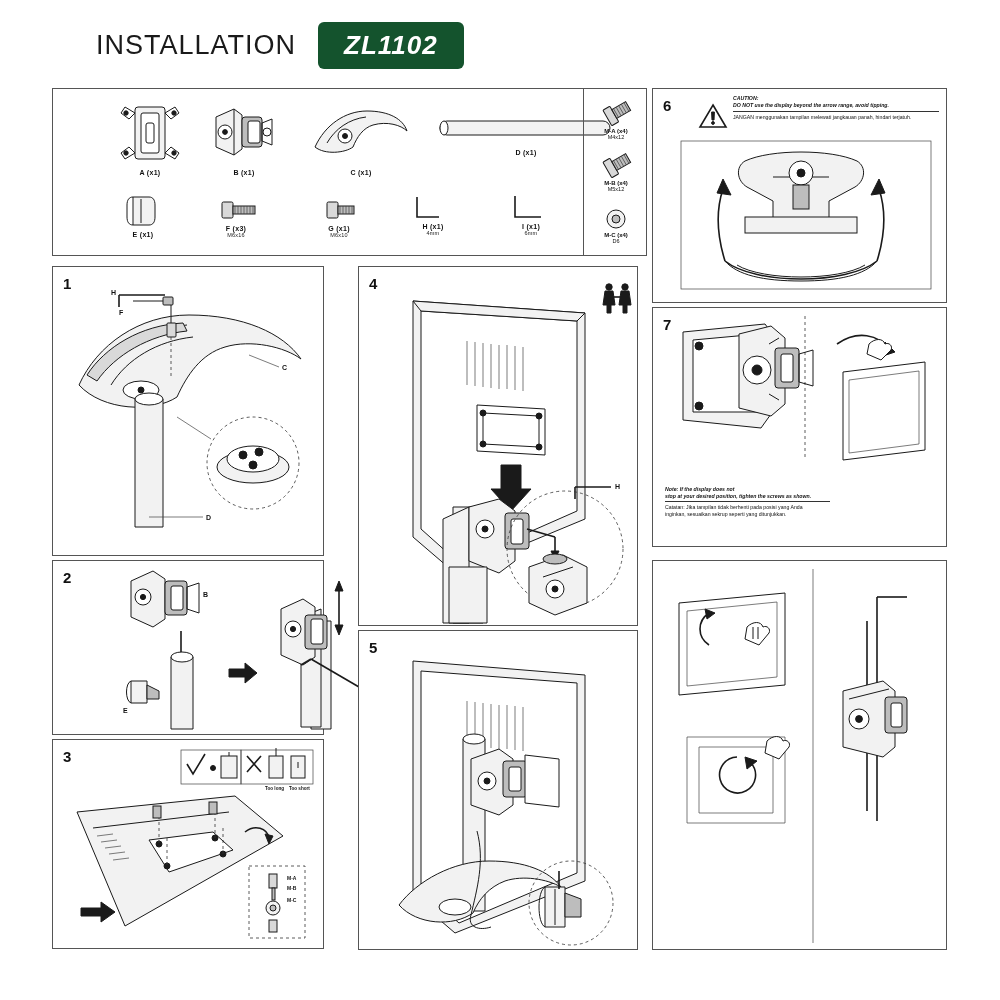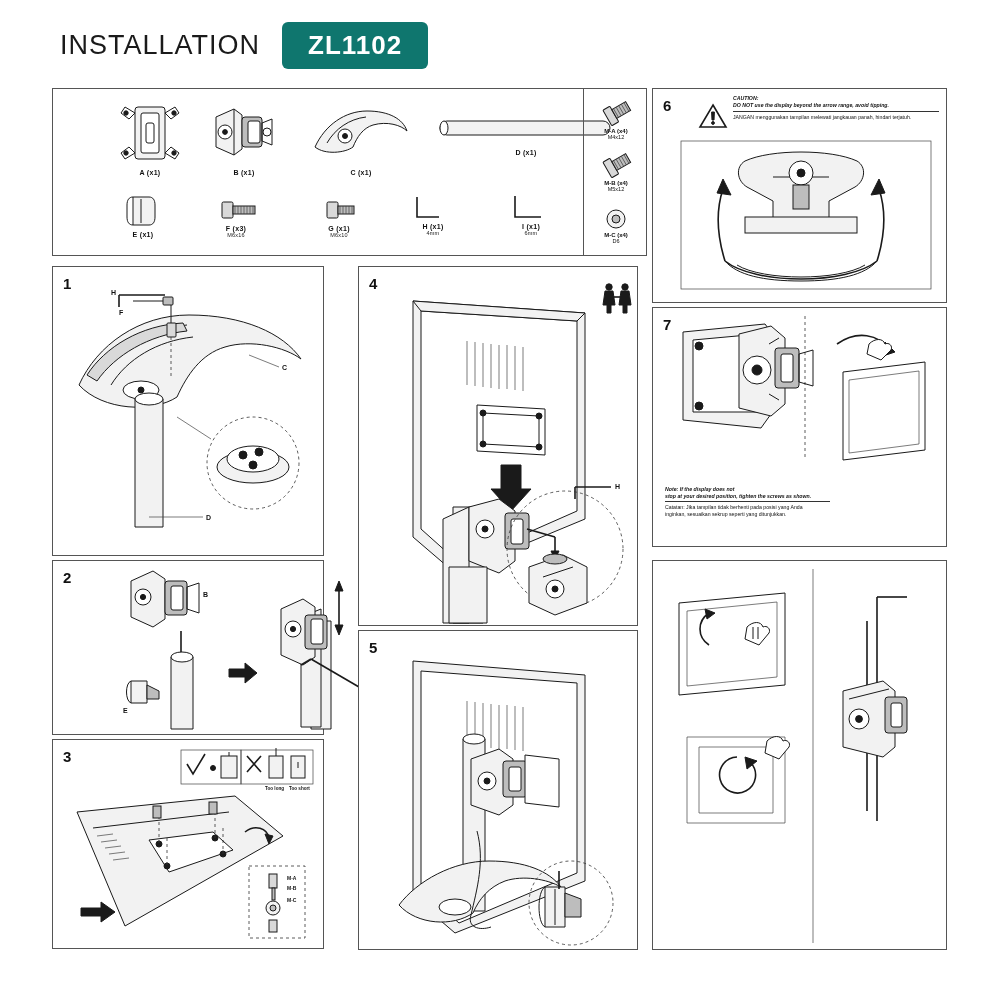--- a/index.html
+++ b/index.html
@@ -8,7 +8,7 @@
 
   
   .header{position:absolute;left:60px;top:22px;display:flex;align-items:center;gap:22px;}
-  .title{font-size:27px;letter-spacing:1px;color:#1a1a1a;font-weight:400;}
+  .title{font-size:27px;letter-spacing:1px;color:#1a1a1a;font-weight:400;margin-left:36px;}
   .model{background:#0f766e;color:#fff;font-weight:bold;font-size:26px;
          padding:8px 26px;border-radius:6px;letter-spacing:1px;}
 

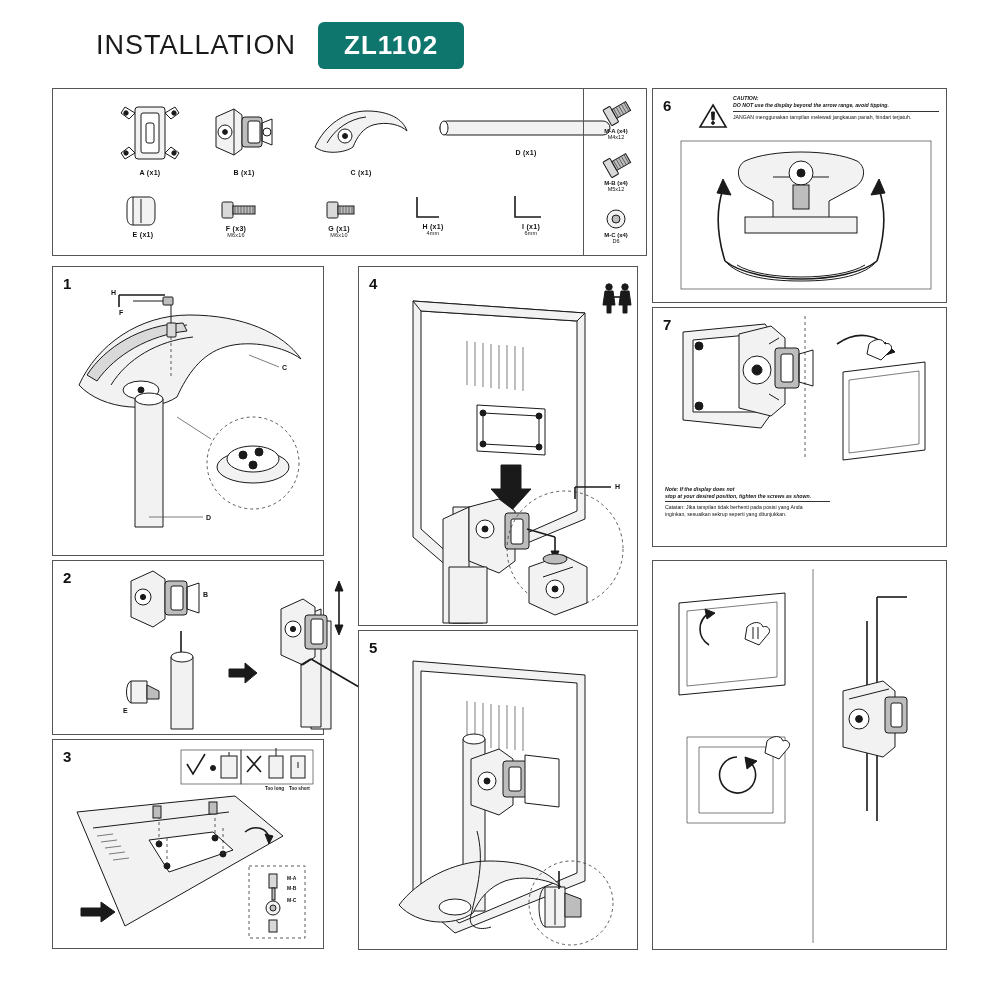--- a/index.html
+++ b/index.html
@@ -9,7 +9,7 @@
   
   .header{position:absolute;left:60px;top:22px;display:flex;align-items:center;gap:22px;}
   .title{font-size:27px;letter-spacing:1px;color:#1a1a1a;font-weight:400;margin-left:36px;}
-  .model{background:#0f766e;color:#fff;font-weight:bold;font-size:26px;
+  .model{background:#14532d;color:#fff;font-weight:bold;font-style:italic;font-size:26px;
          padding:8px 26px;border-radius:6px;letter-spacing:1px;}
 
   

